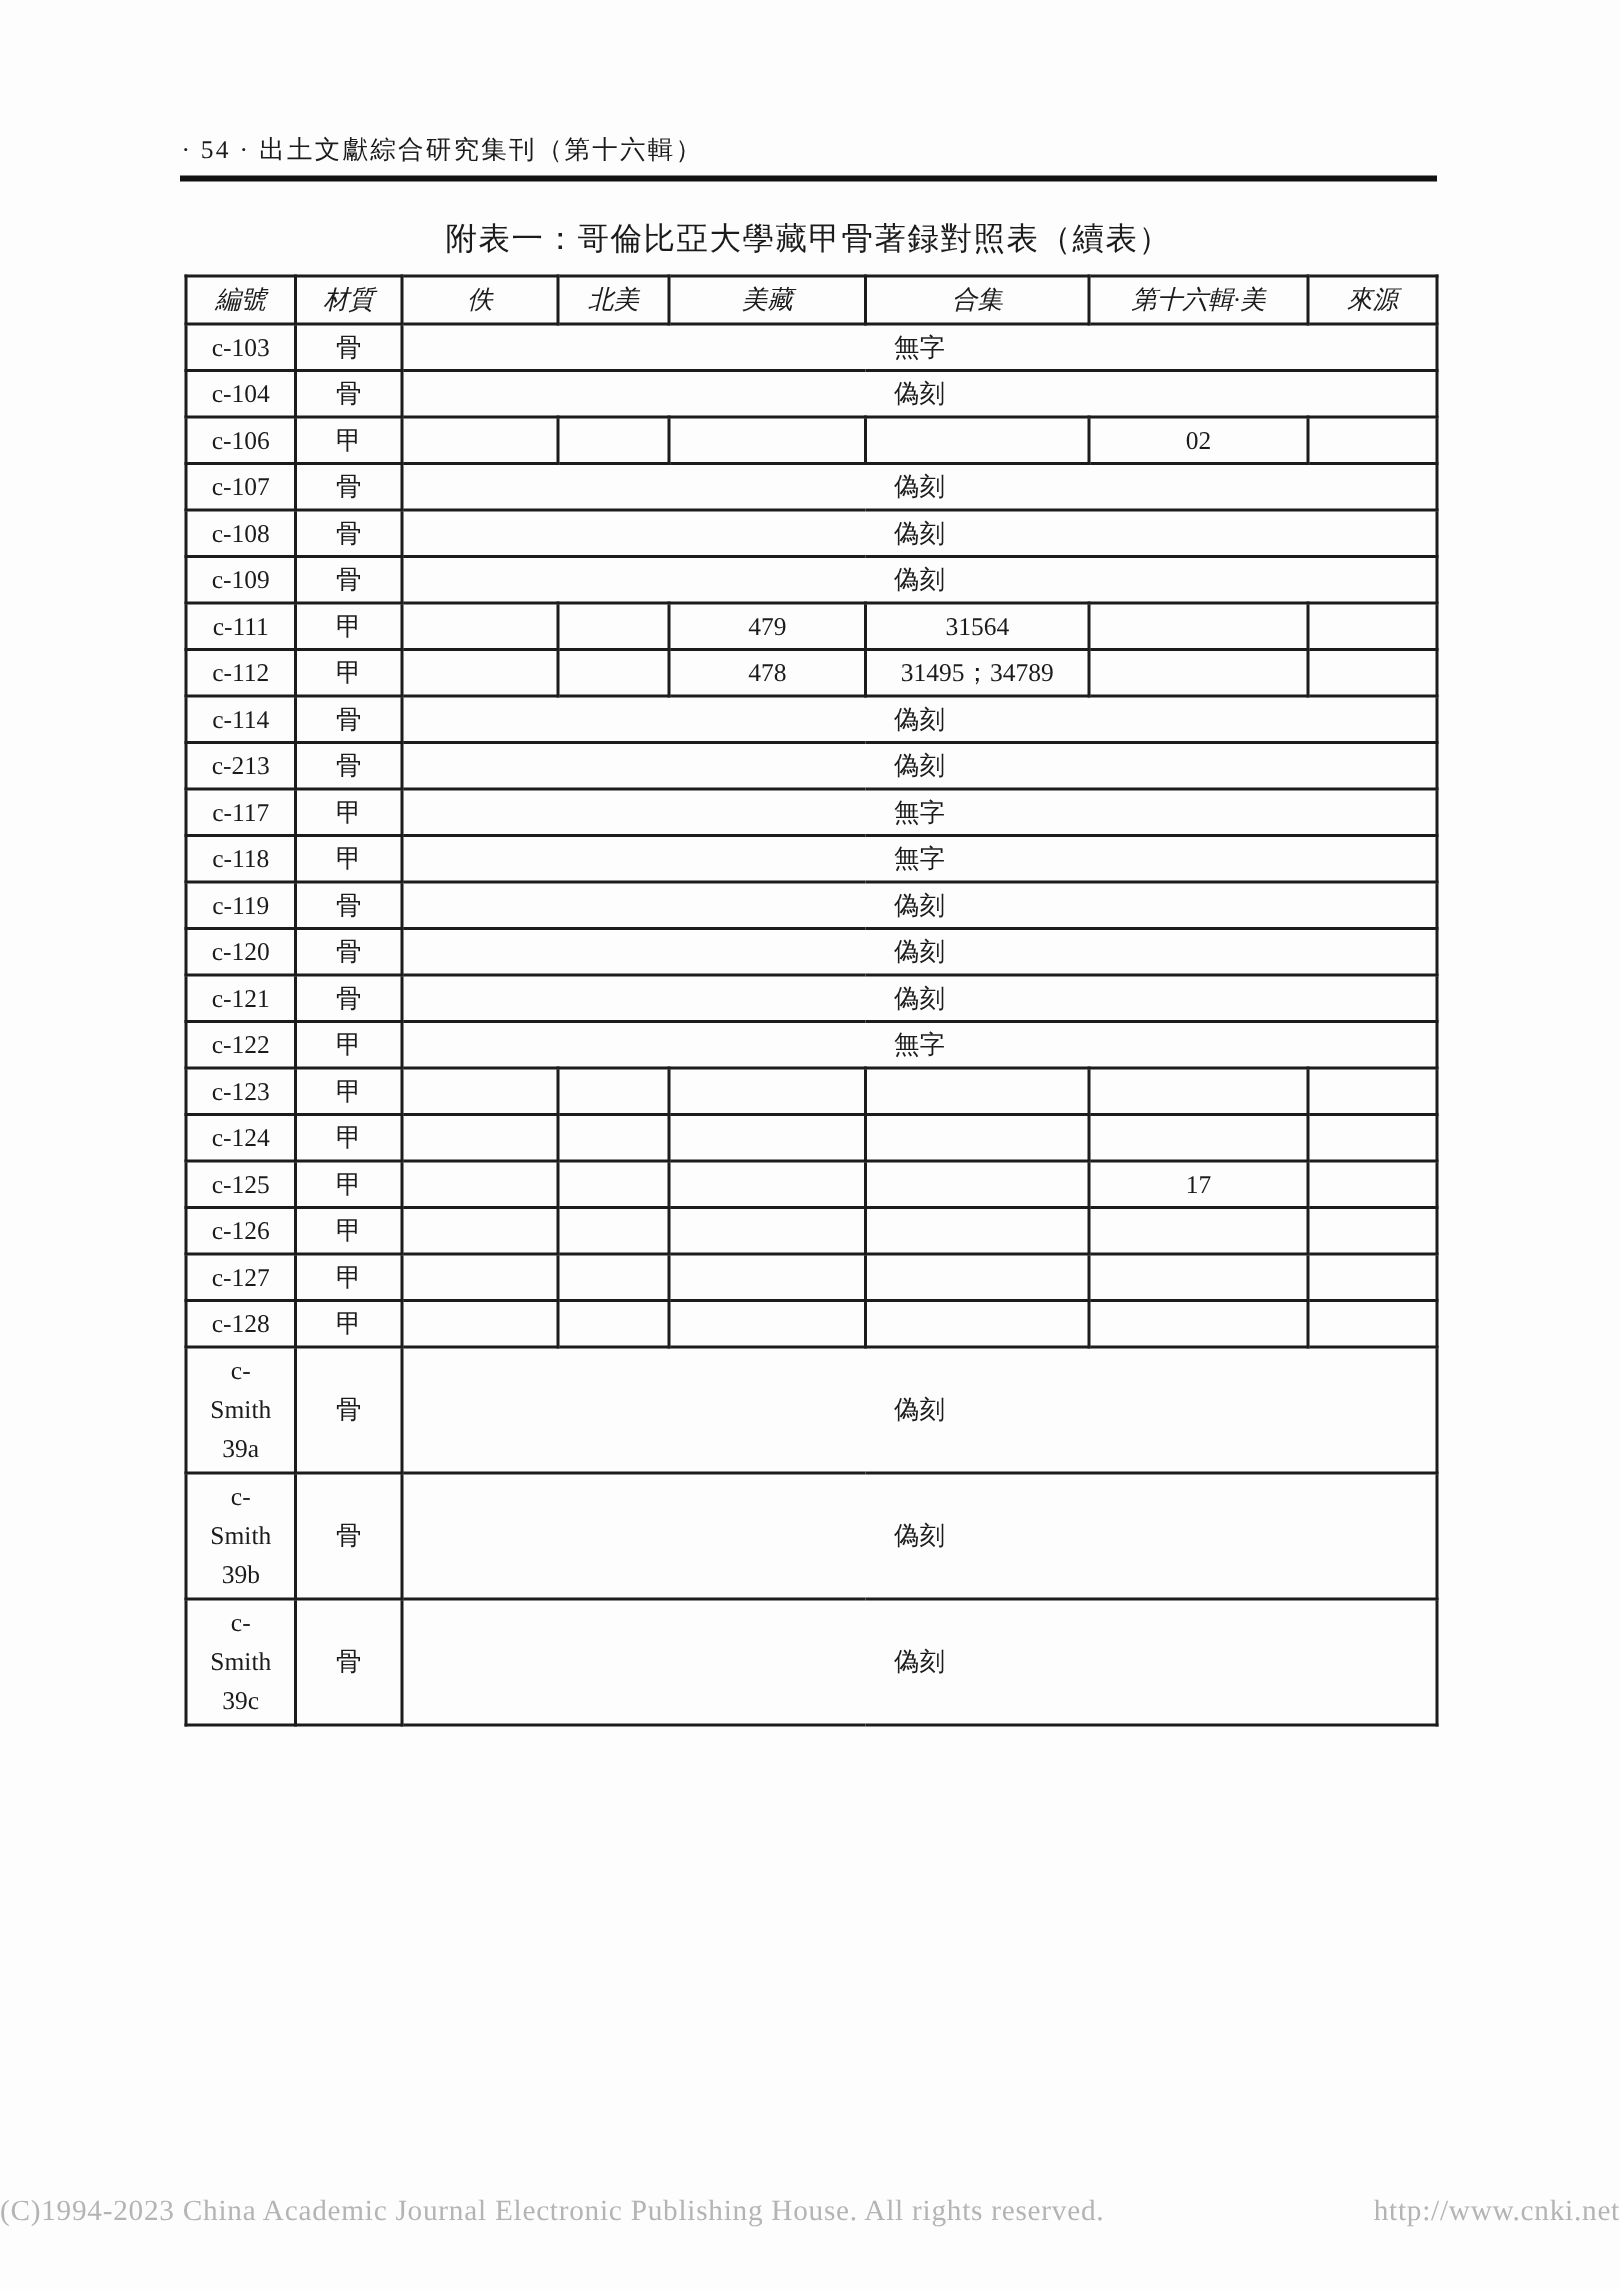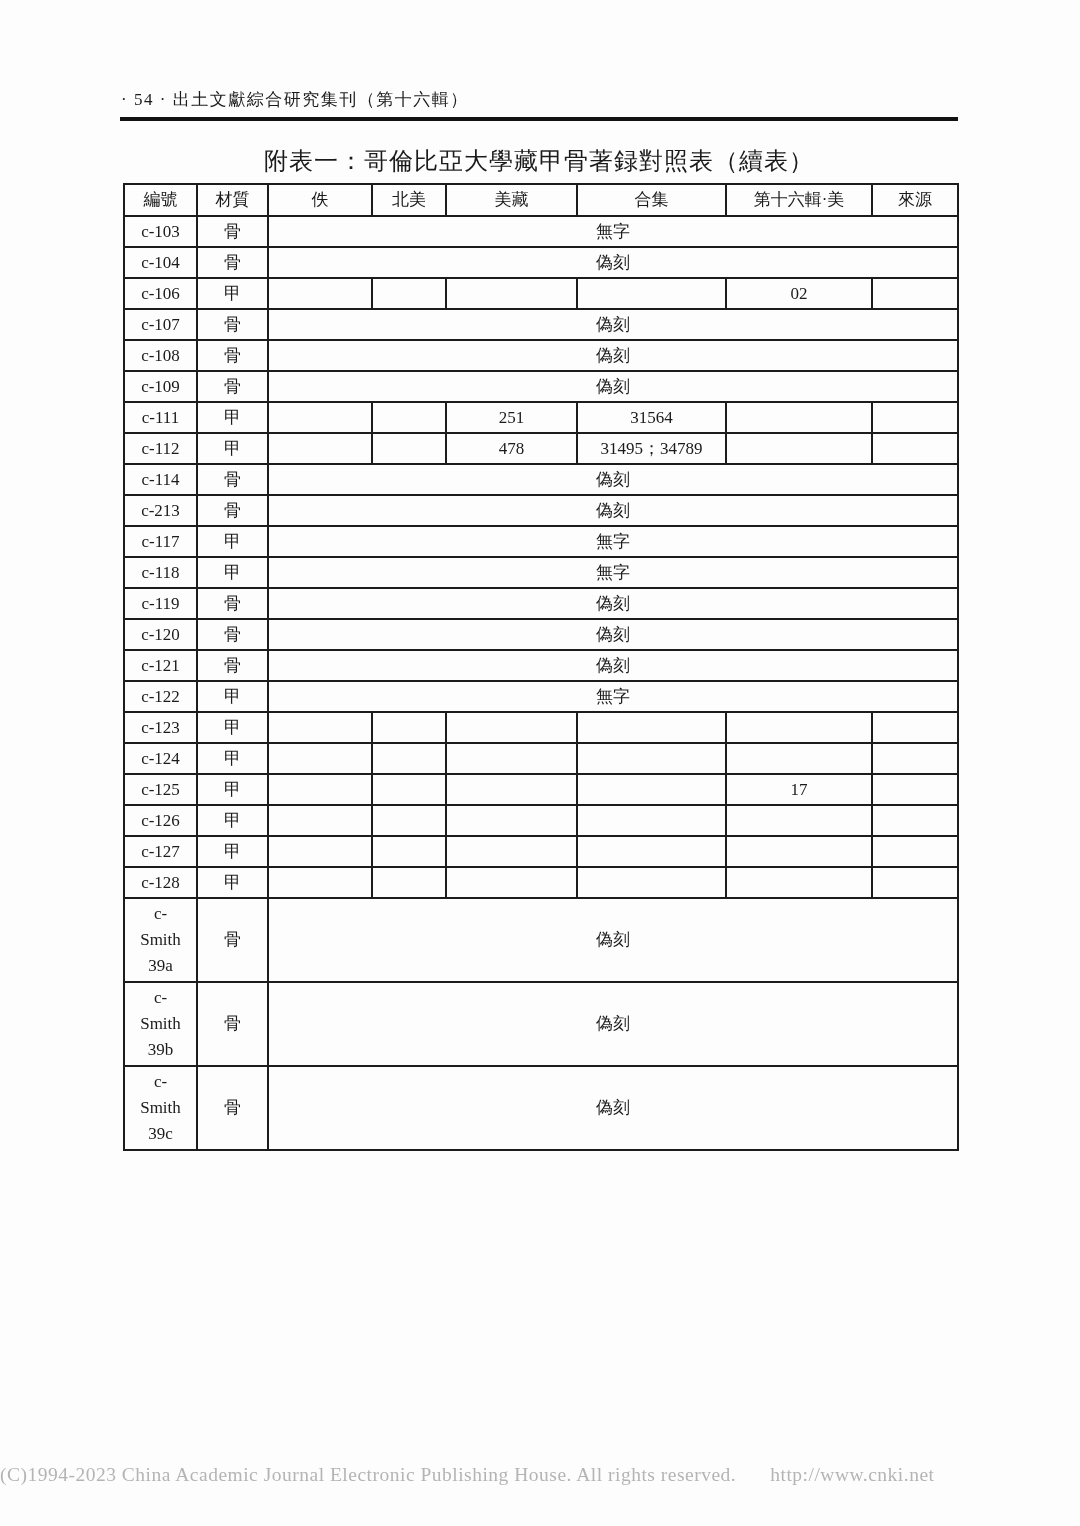--- a/index.html
+++ b/index.html
@@ -22,7 +22,7 @@
   }
   .table-title{
     position:absolute;left:120px;top:145px;width:838px;
-    text-align:center;font-size:24px;letter-spacing:1px;white-space:nowrap;
+    text-align:center;font-size:21px;letter-spacing:1px;white-space:nowrap;
   }
   table.catalog{
     position:absolute;left:123px;top:183px;

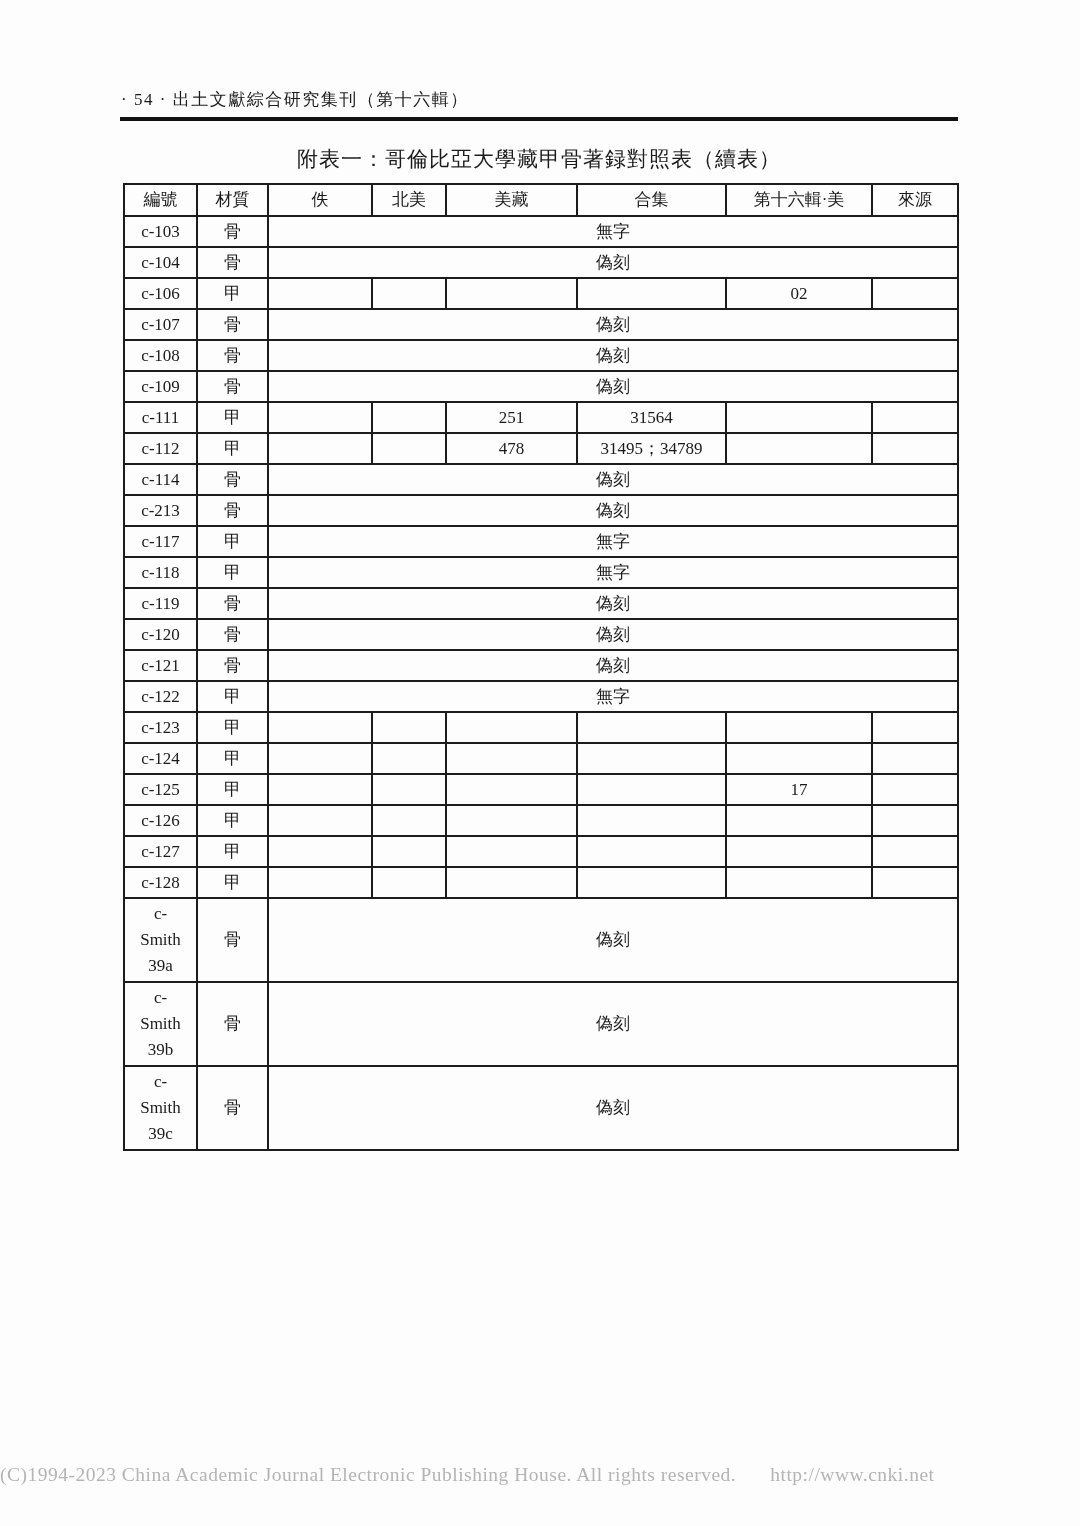--- a/index.html
+++ b/index.html
@@ -38,7 +38,7 @@
     line-height:26px;
     overflow:hidden;
   }
-  table.catalog thead tr{height:32px;}
+  table.catalog thead tr{height:32px;font-style:italic;}
   table.catalog tbody tr{height:31px;}
   table.catalog tbody tr.tall{height:84px;}
   .footer{

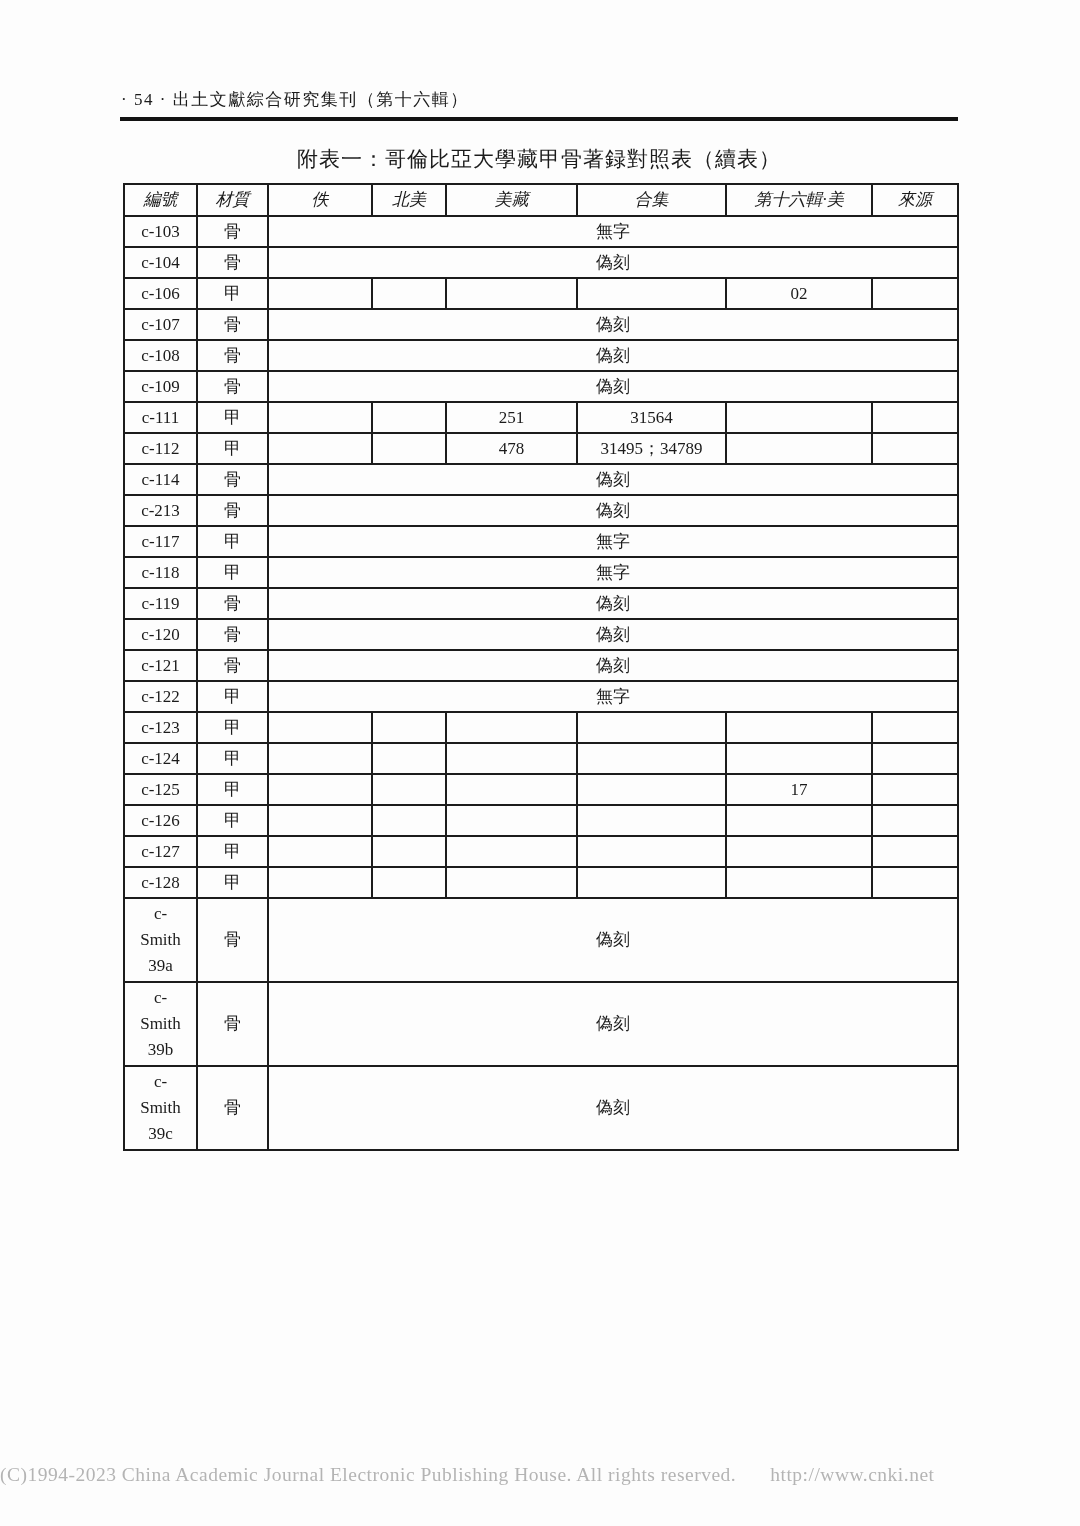--- a/index.html
+++ b/index.html
@@ -124,7 +124,7 @@
           <td>甲</td>
           <td></td>
           <td></td>
-          <td>251</td>
+          <td>479</td>
           <td>31564</td>
           <td></td>
           <td></td>

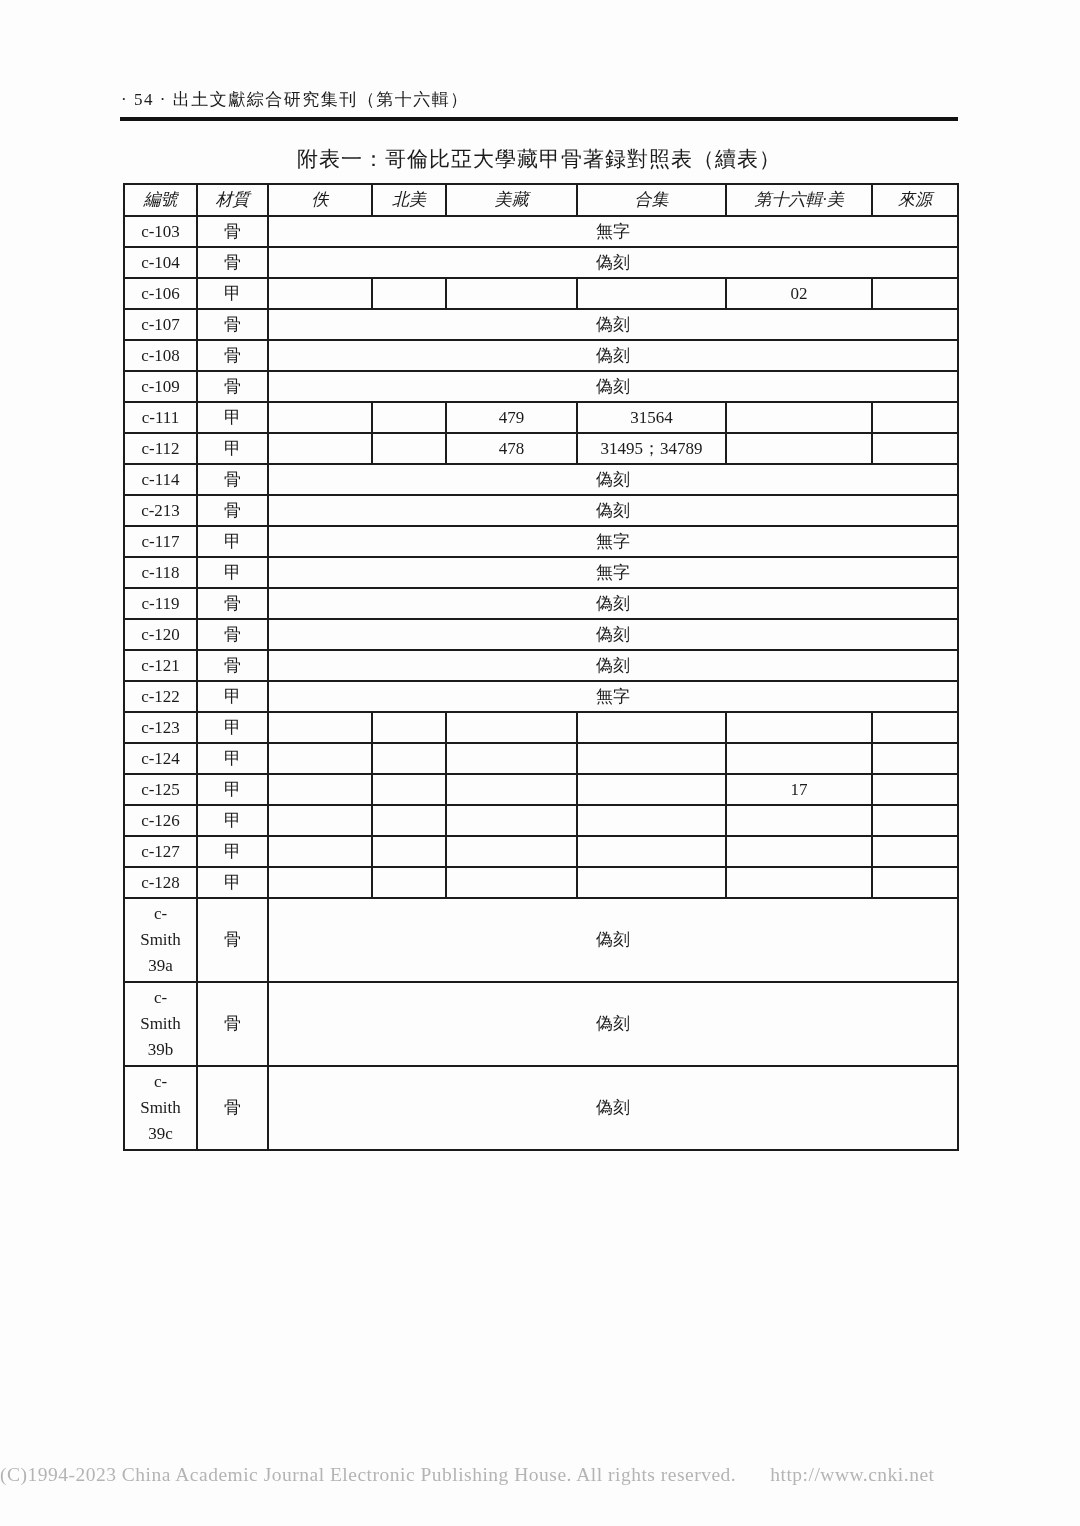--- a/index.html
+++ b/index.html
@@ -43,7 +43,7 @@
   table.catalog tbody tr.tall{height:84px;}
   .footer{
     position:absolute;left:0;top:1464px;width:1080px;
-    display:flex;justify-content:flex-start;gap:34px;
+    display:flex;justify-content:space-between;gap:34px;
     font-size:19.5px;color:#b4b4b4;letter-spacing:0.5px;white-space:nowrap;
   }
 </style>

